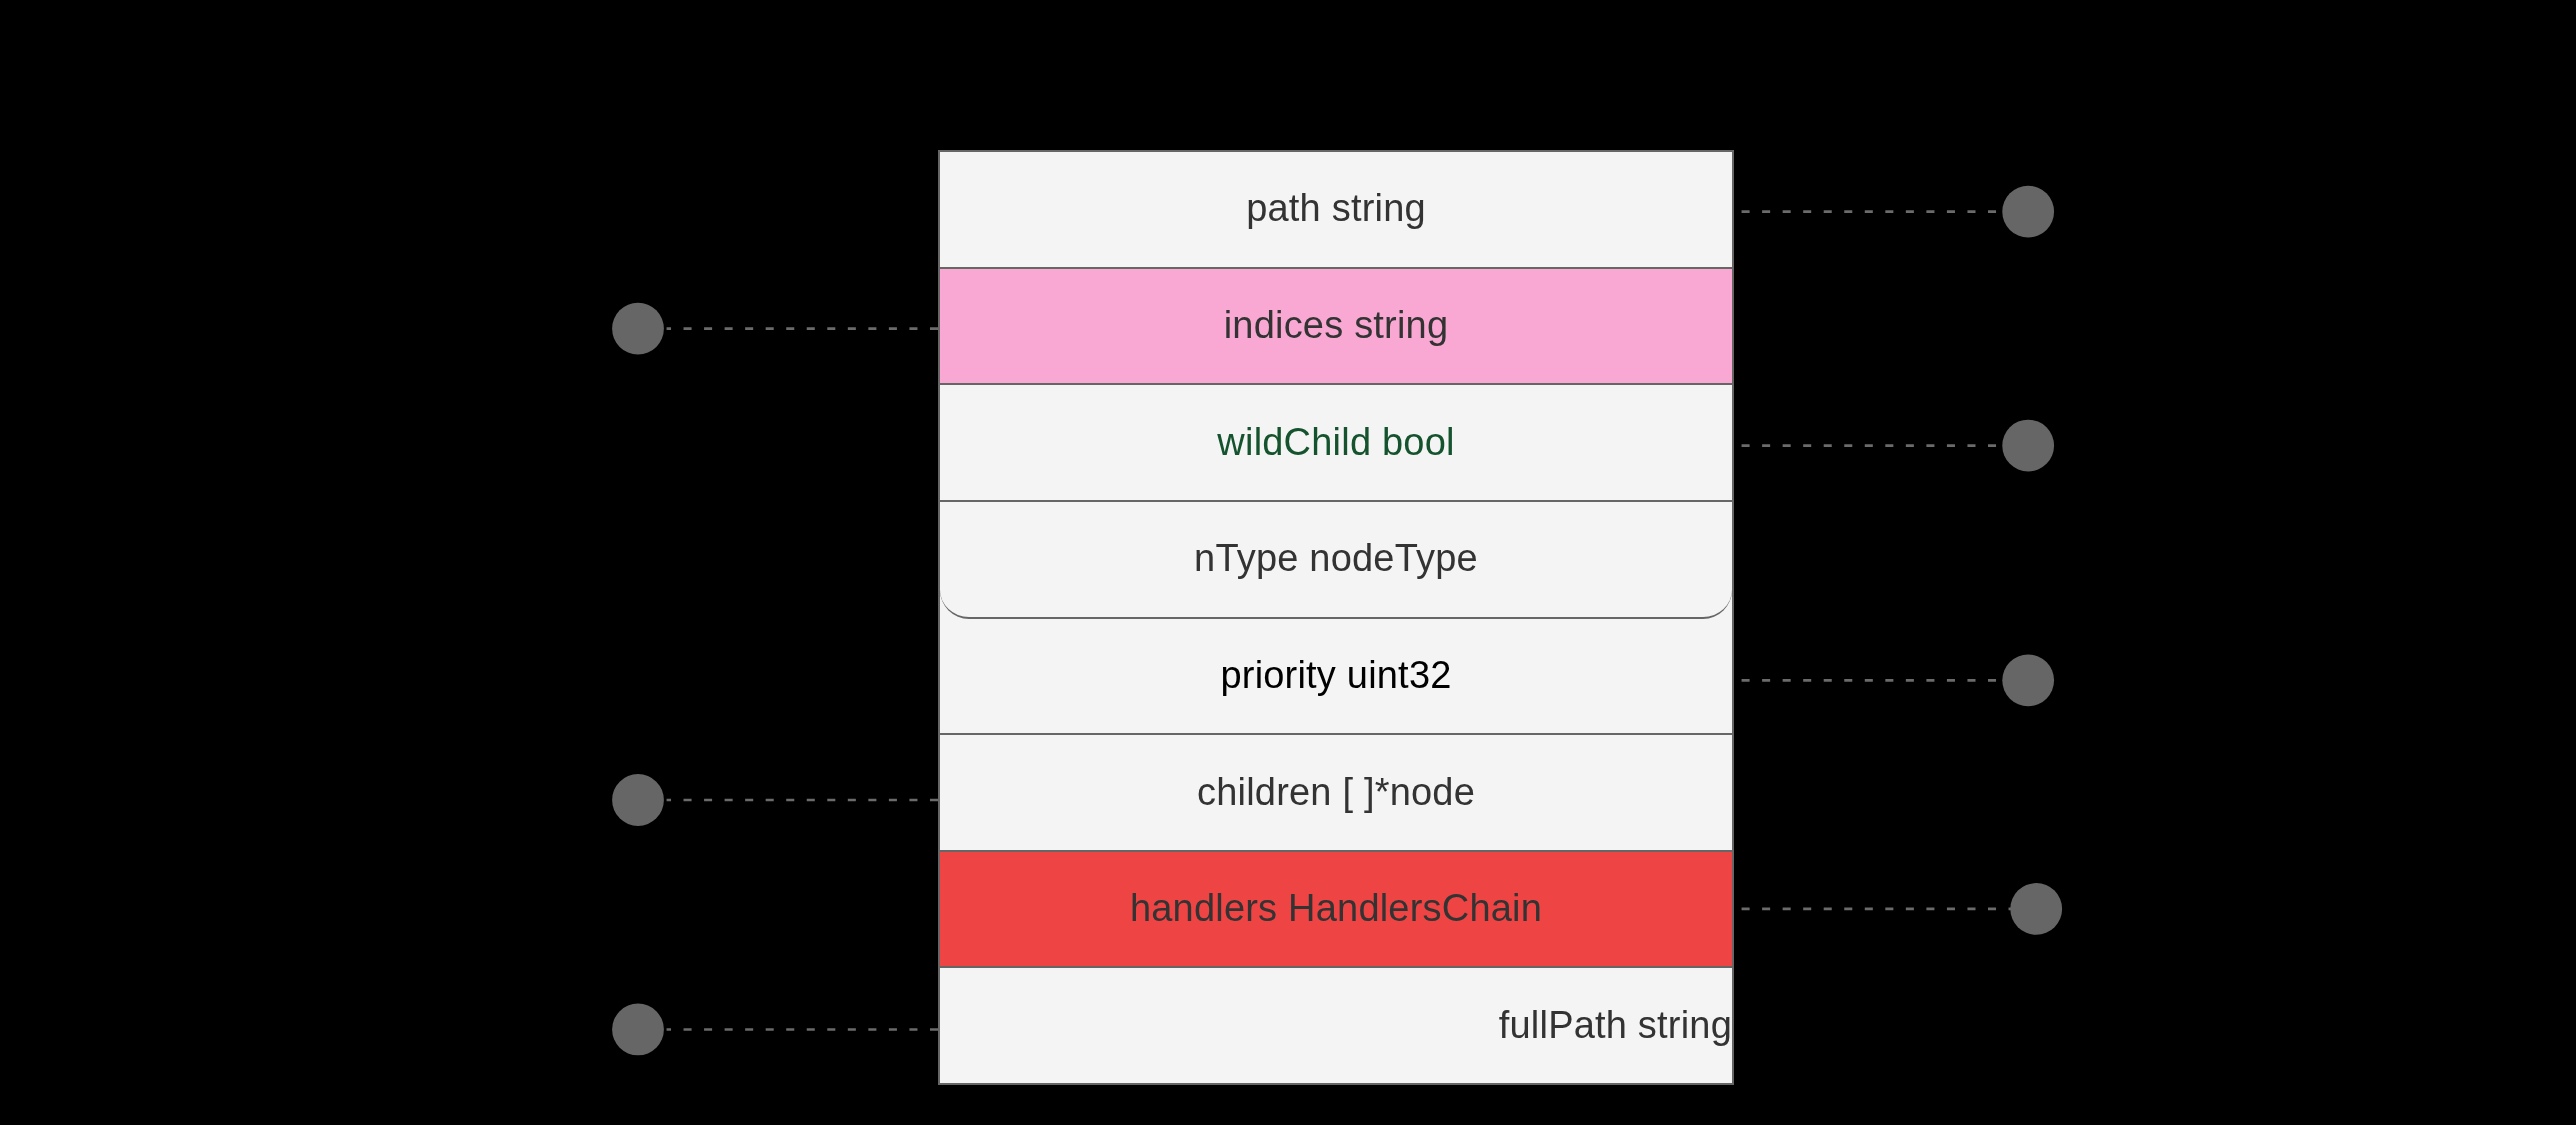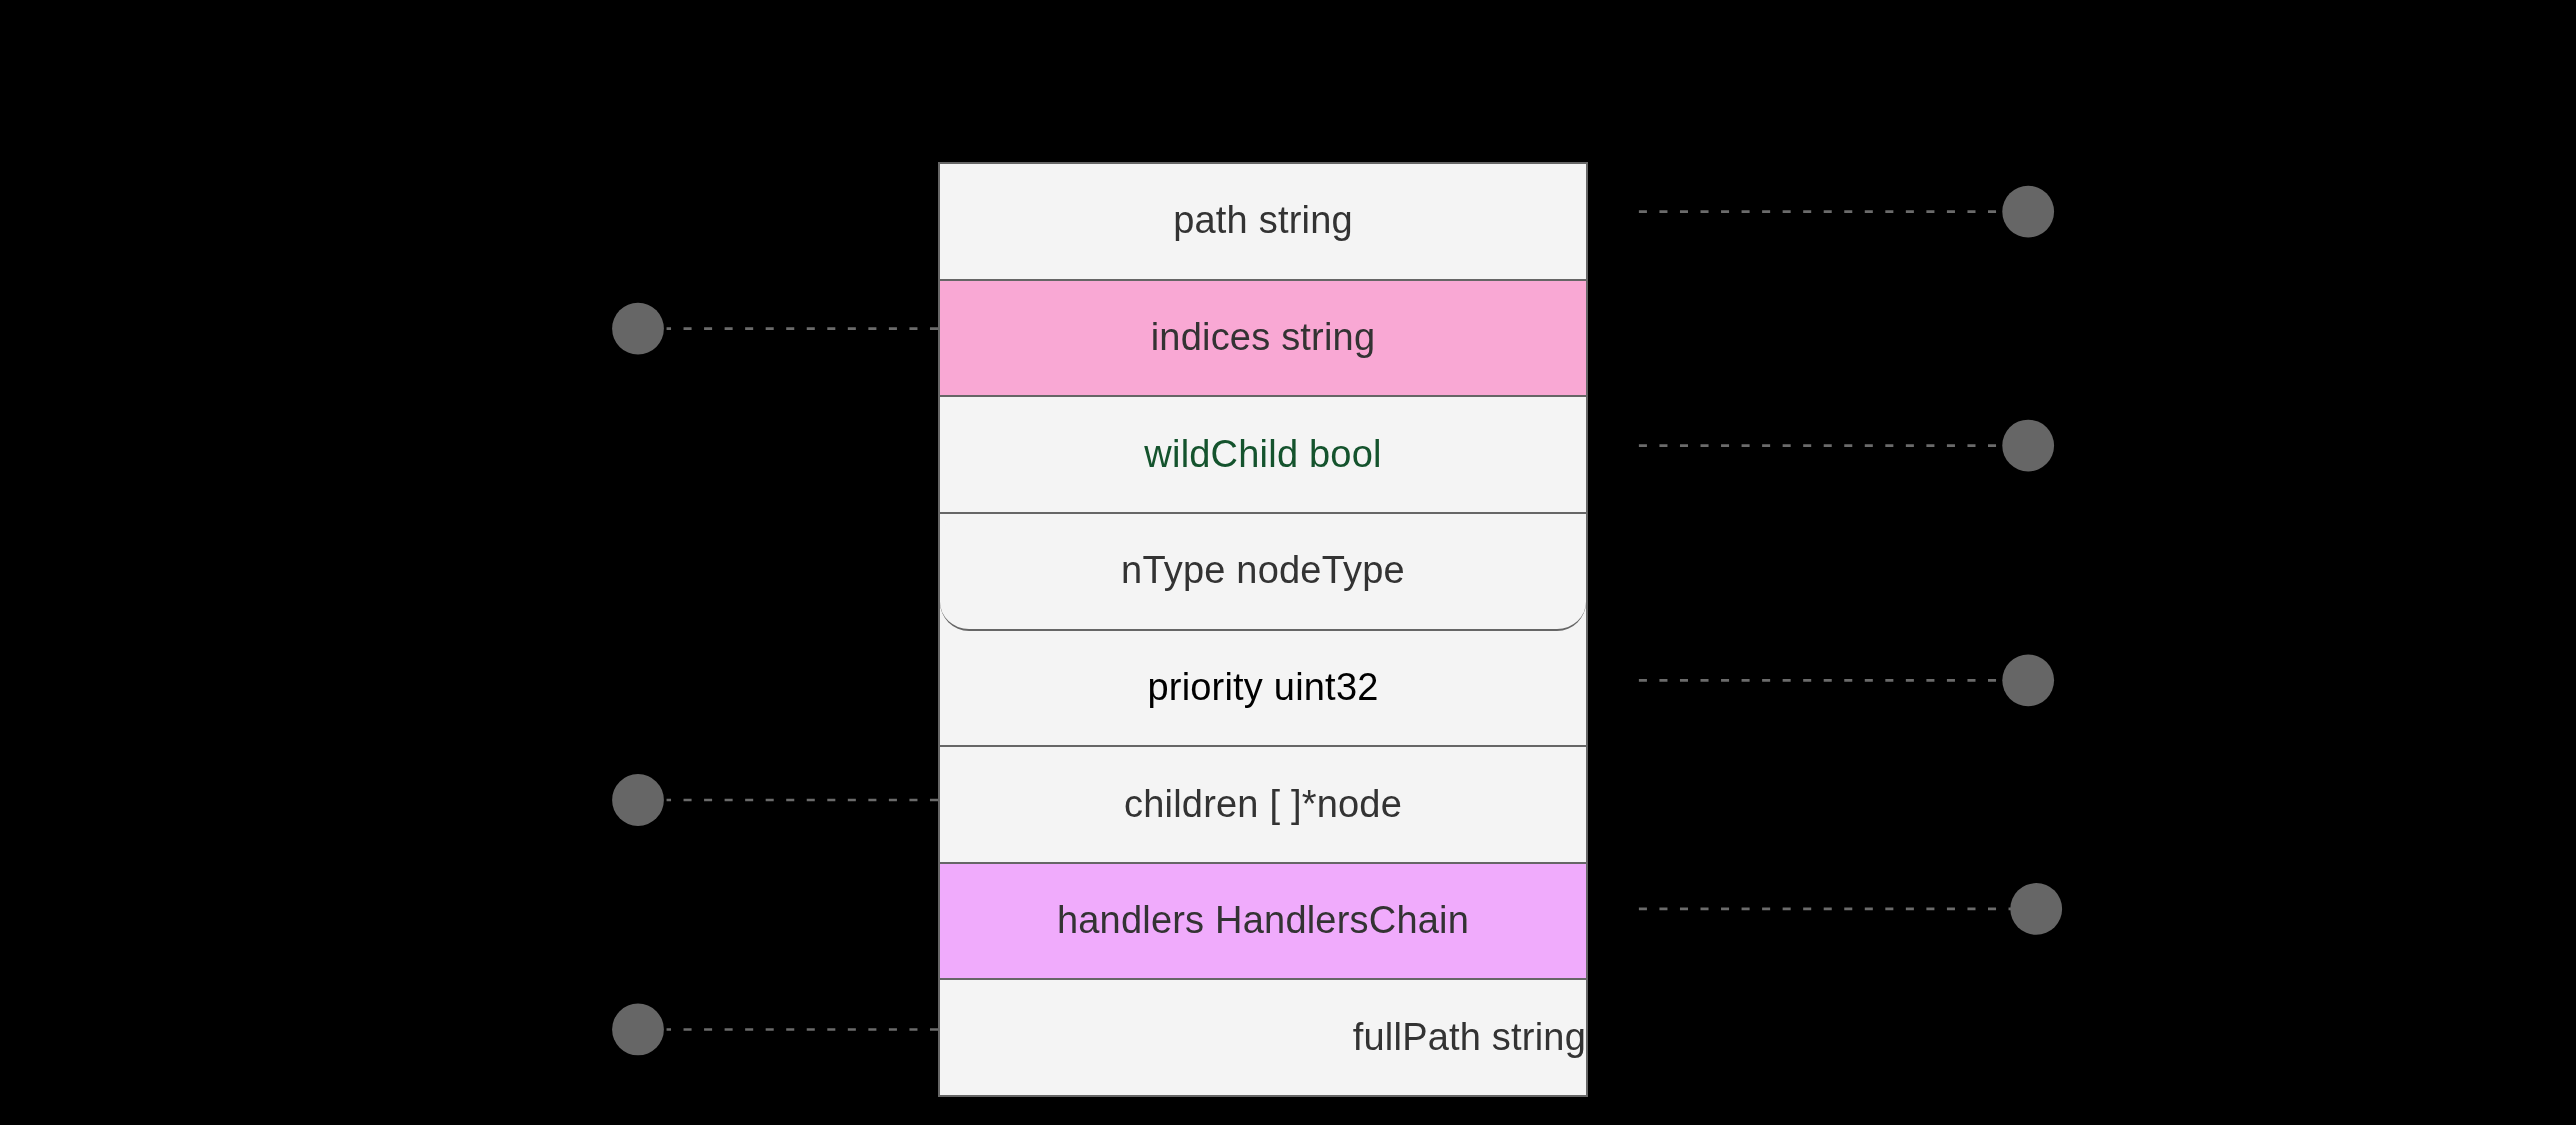--- a/index.html
+++ b/index.html
@@ -107,7 +107,7 @@
       </g>
     </svg>
 
-  <div id="struct-table" style="left: 938px; top: 162px; width: 650px; height: 935px; background: rgb(244, 244, 244); border: 2.7px solid rgb(102, 102, 102);">
+  <div id="struct-table" style="left: 938px; top: 150px; width: 796px; height: 935px; background: rgb(244, 244, 244); border: 2.7px solid rgb(102, 102, 102);">
       <div class="struct-row" style="border-bottom-color: rgb(102, 102, 102); background: rgb(244, 244, 244);">
         <span class="struct-row-label" style="color: rgb(51, 51, 51); font-size: 38px;">path string</span>
       </div>

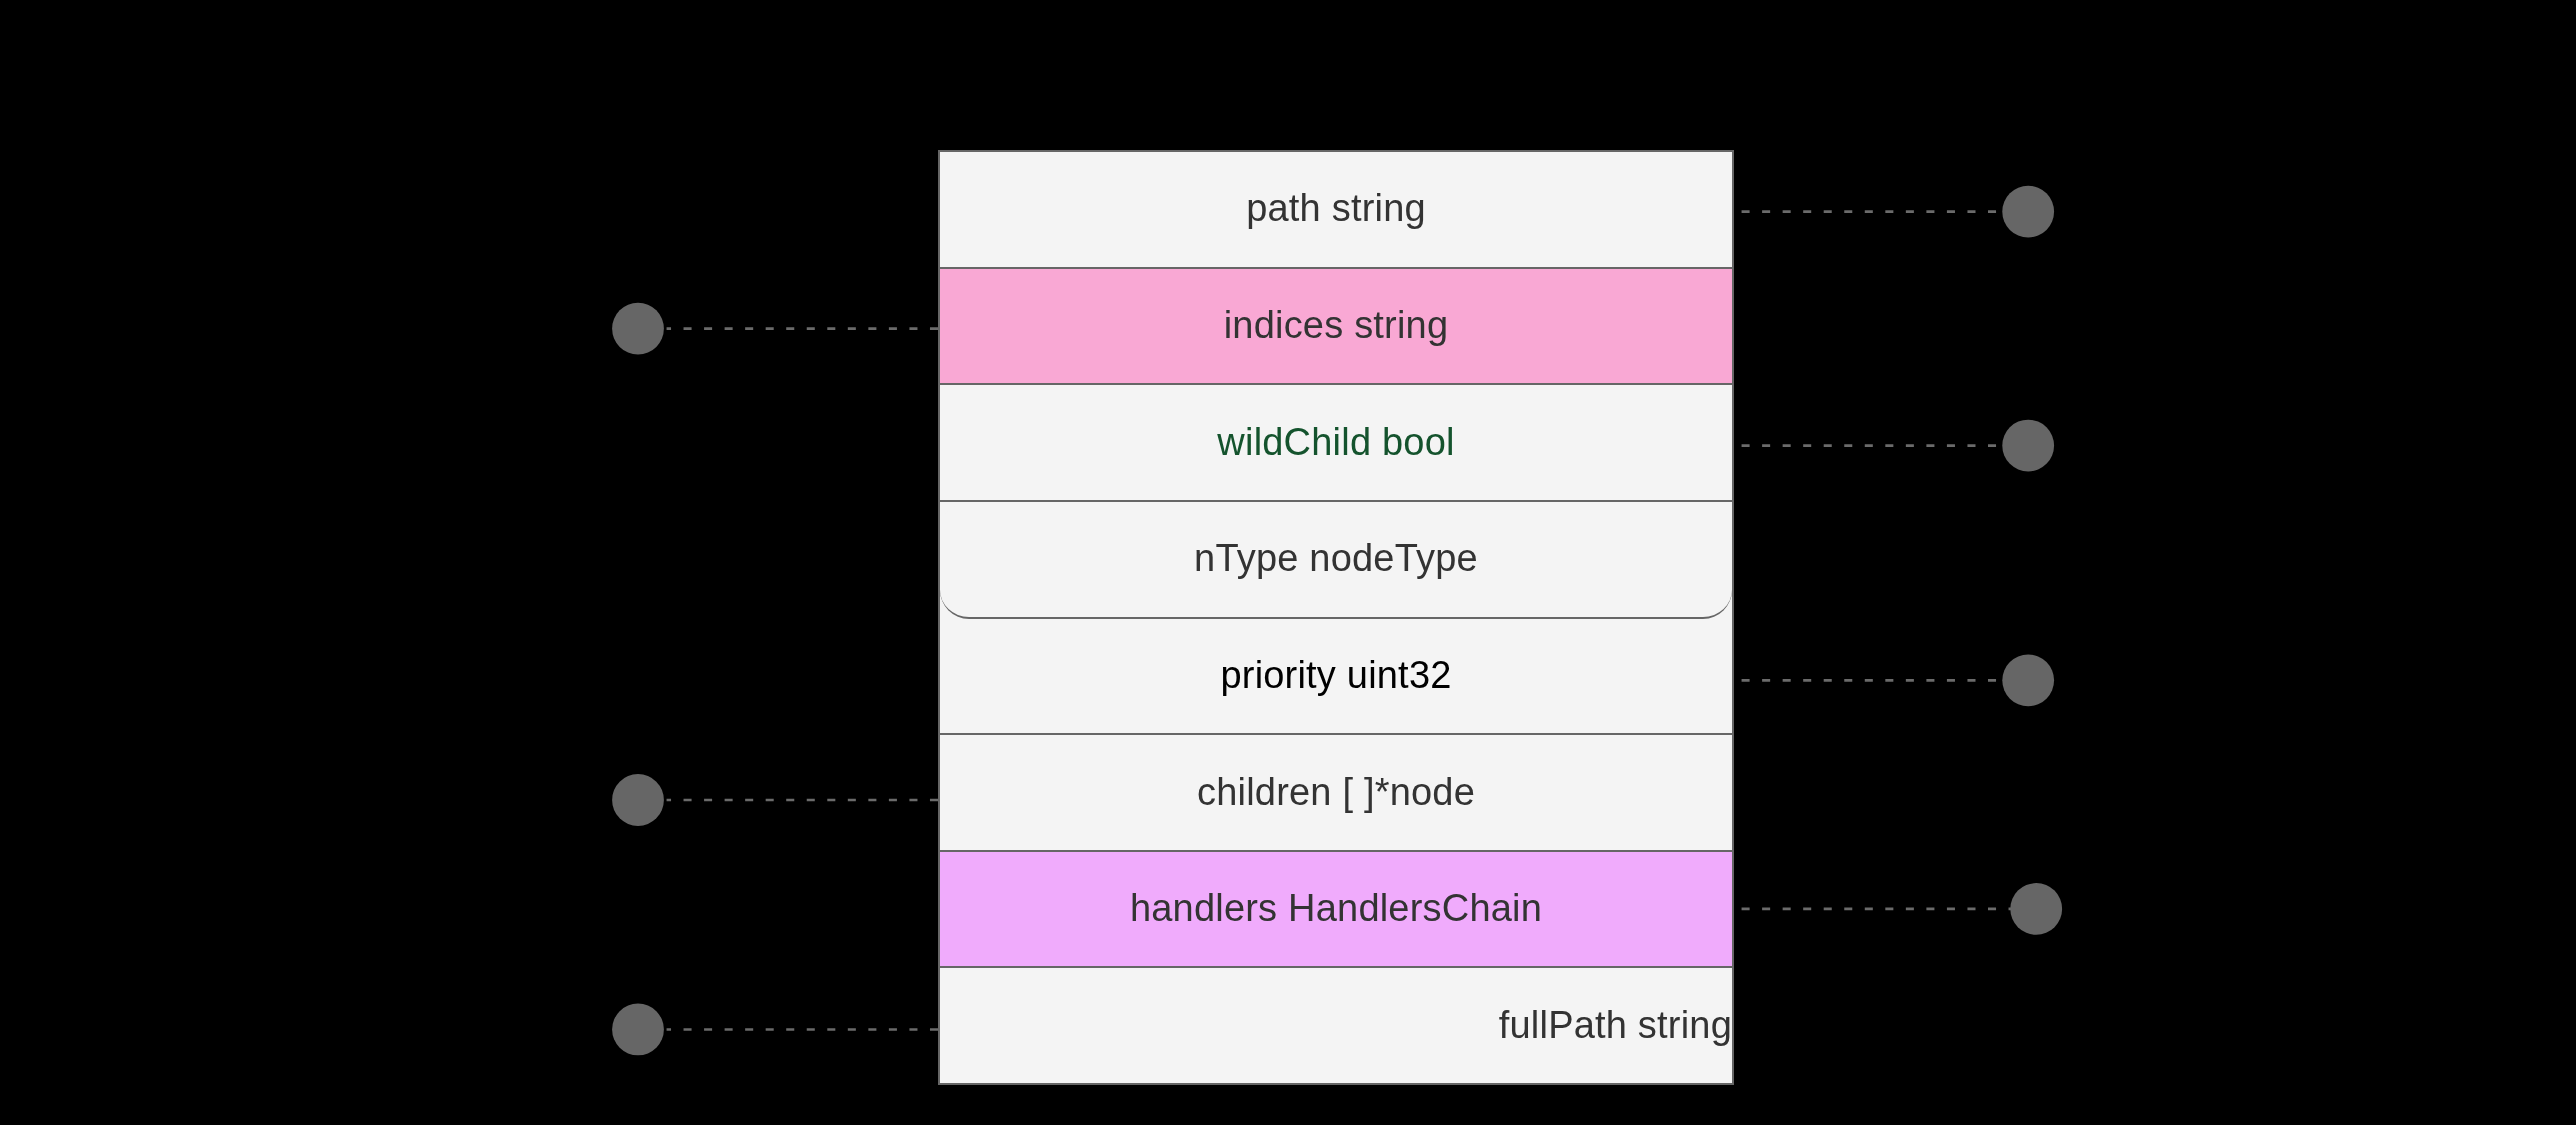--- a/index.html
+++ b/index.html
@@ -126,7 +126,7 @@
       <div class="struct-row" style="border-bottom-color: rgb(102, 102, 102); background: rgb(244, 244, 244);">
         <span class="struct-row-label" style="color: rgb(51, 51, 51); font-size: 38px;">children [ ]*node</span>
       </div>
-      <div class="struct-row" style="border-bottom-color: rgb(102, 102, 102); background: #f0abfc;">
+      <div class="struct-row" style="border-bottom-color: rgb(102, 102, 102); background: #ef4444;">
         <span class="struct-row-label" style="color: rgb(51, 51, 51); font-size: 38px;">handlers HandlersChain</span>
       </div>
       <div class="struct-row" style="border-bottom-color: rgb(102, 102, 102); background: rgb(244, 244, 244);">

